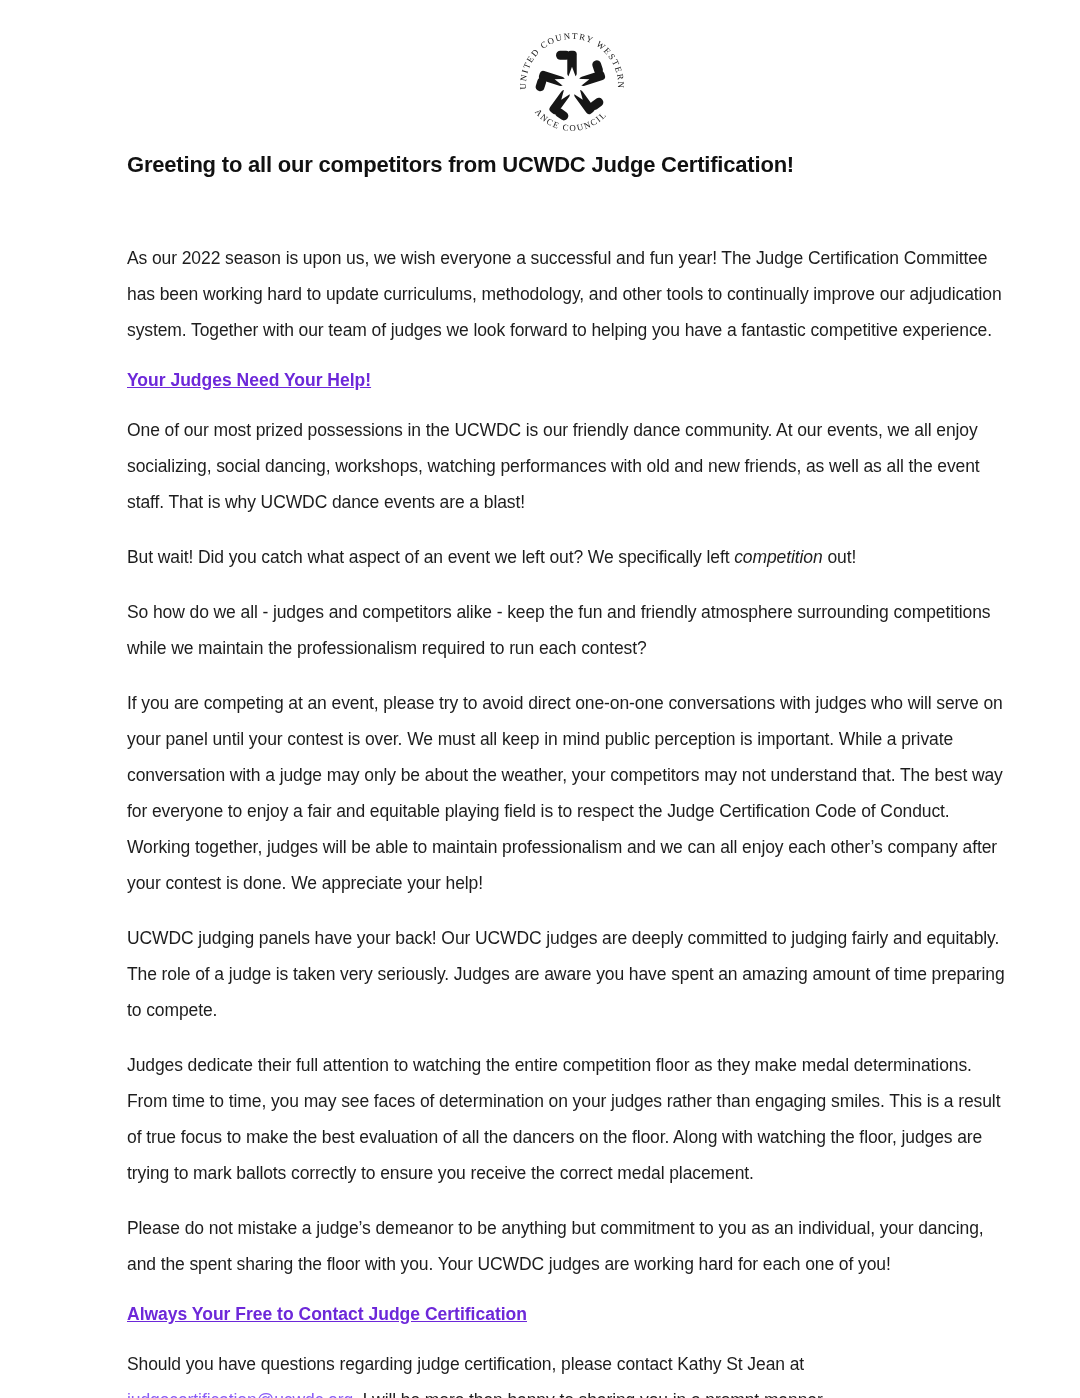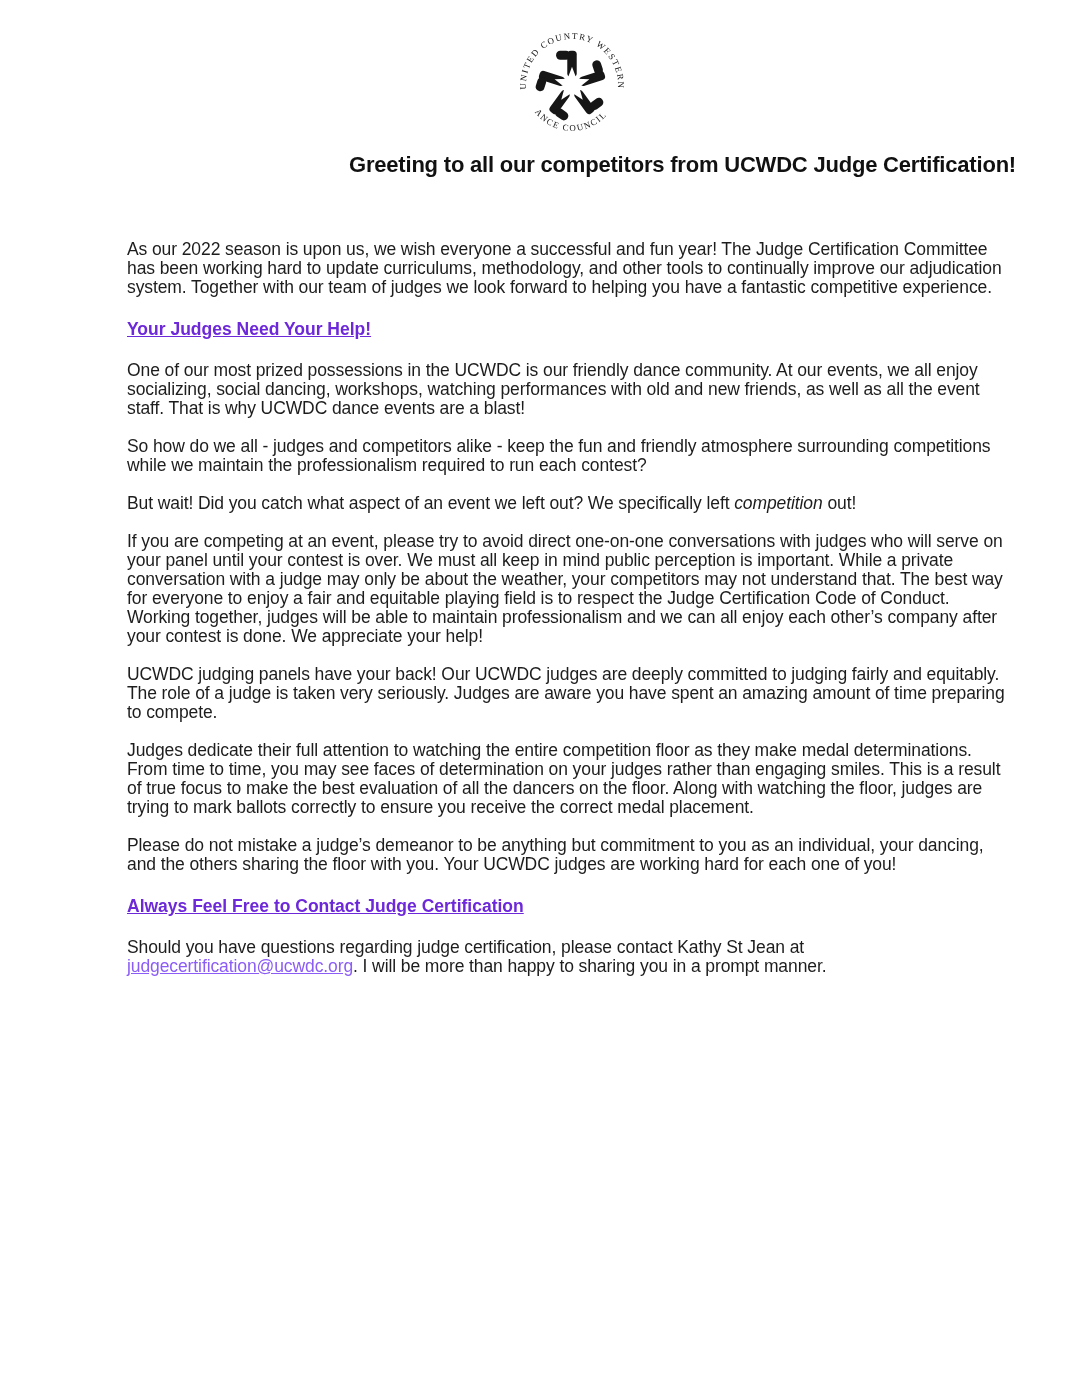--- a/index.html
+++ b/index.html
@@ -26,7 +26,7 @@
     fill: #161616;
   }
   .doc-title {
-    text-align: right;
+    text-align: left;
     font-size: 22px;
     font-weight: bold;
     color: #111111;

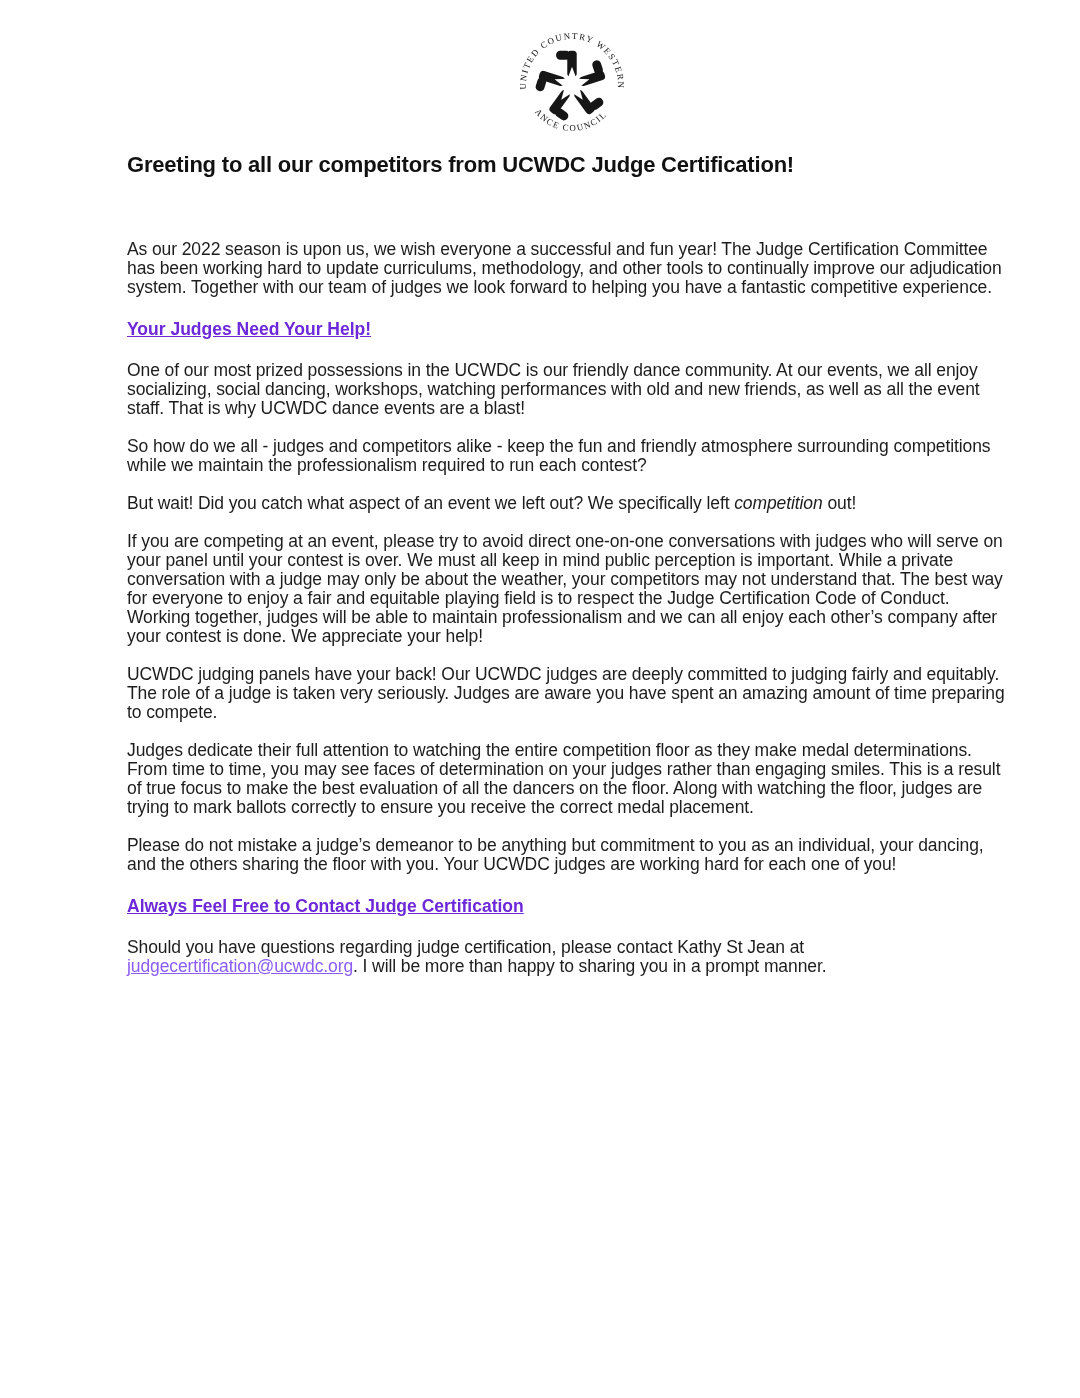--- a/index.html
+++ b/index.html
@@ -35,7 +35,7 @@
   }
   p.body-text {
     font-size: 17.5px;
-    line-height: 19px;
+    line-height: 36px;
     letter-spacing: -0.1px;
     margin: 0 0 19px 0;
     text-align: left;

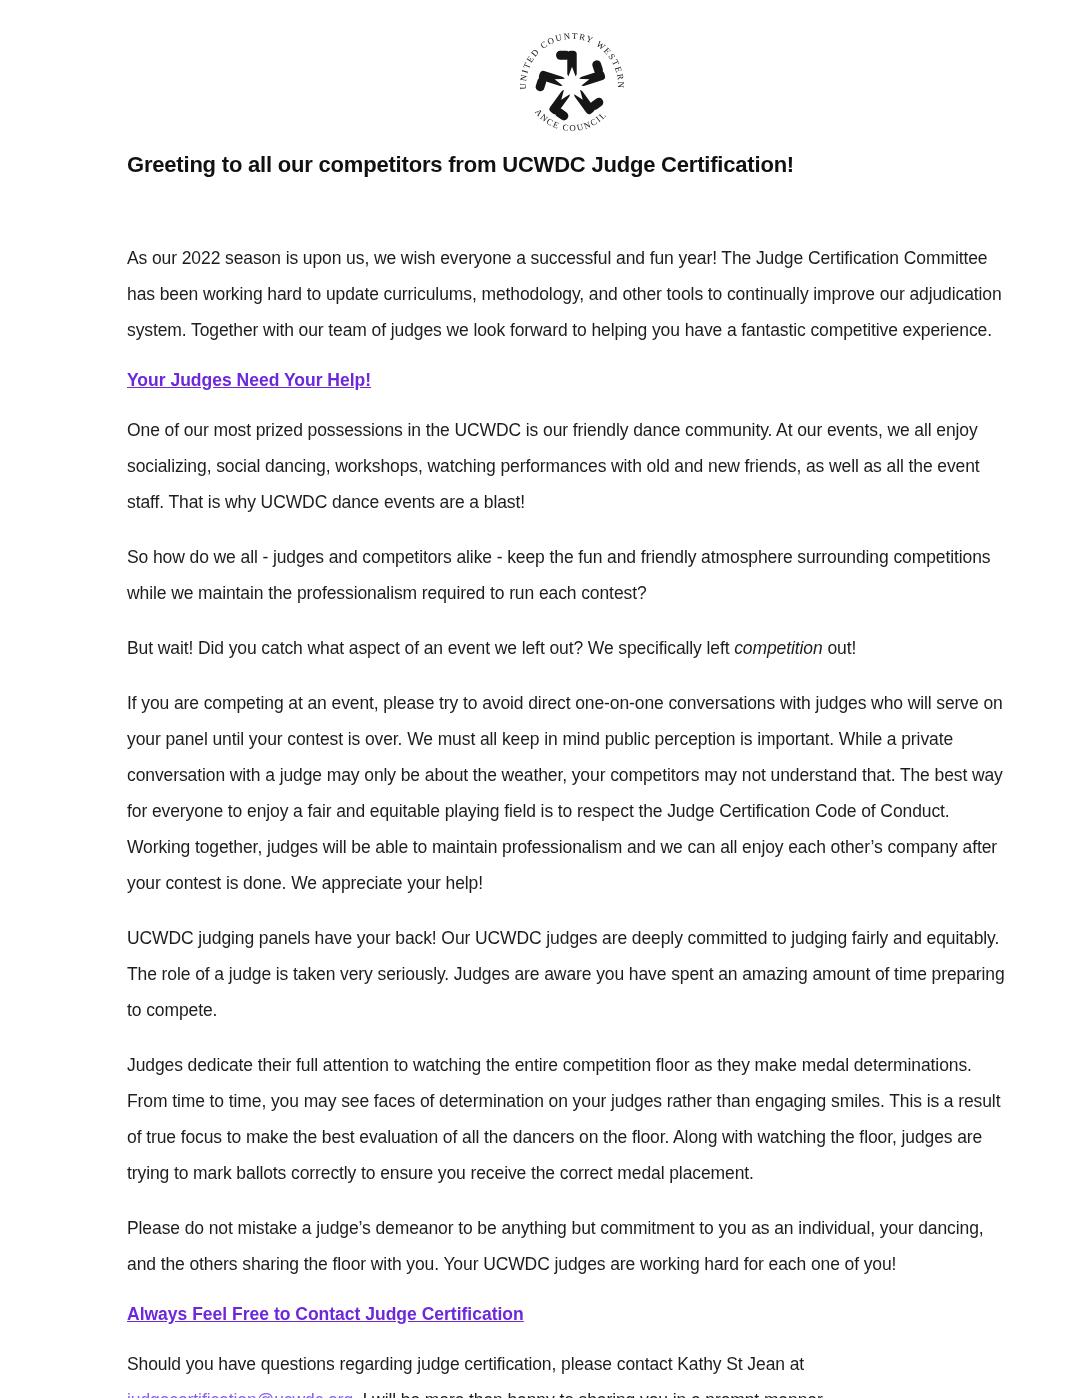--- a/index.html
+++ b/index.html
@@ -106,9 +106,9 @@
 
   <p class="body-text">One of our most prized possessions in the UCWDC is our friendly dance community. At our events, we all enjoy socializing, social dancing, workshops, watching performances with old and new friends, as well as all the event staff. That is why UCWDC dance events are a blast!</p>
 
+  <p class="body-text"><span>But wait! Did you catch what aspect of an event we left out? We specifically left </span><span class="italic">competition</span><span> out!</span></p>
+
   <p class="body-text">So how do we all - judges and competitors alike -  keep the fun and friendly atmosphere surrounding competitions while we maintain the professionalism required to run each contest?</p>
-
-  <p class="body-text"><span>But wait! Did you catch what aspect of an event we left out? We specifically left </span><span class="italic">competition</span><span> out!</span></p>
 
   <p class="body-text">If you are competing at an event, please try to avoid direct one-on-one conversations with judges who will serve on your panel until your contest is over. We must all keep in mind public perception is important. While a private conversation with a judge may only be about the weather, your competitors may not understand that. The best way for everyone to enjoy a fair and equitable playing field is to respect the Judge Certification Code of Conduct. Working together, judges will be able to maintain professionalism and we can all enjoy each other’s company after your contest is done. We appreciate your help!</p>
 

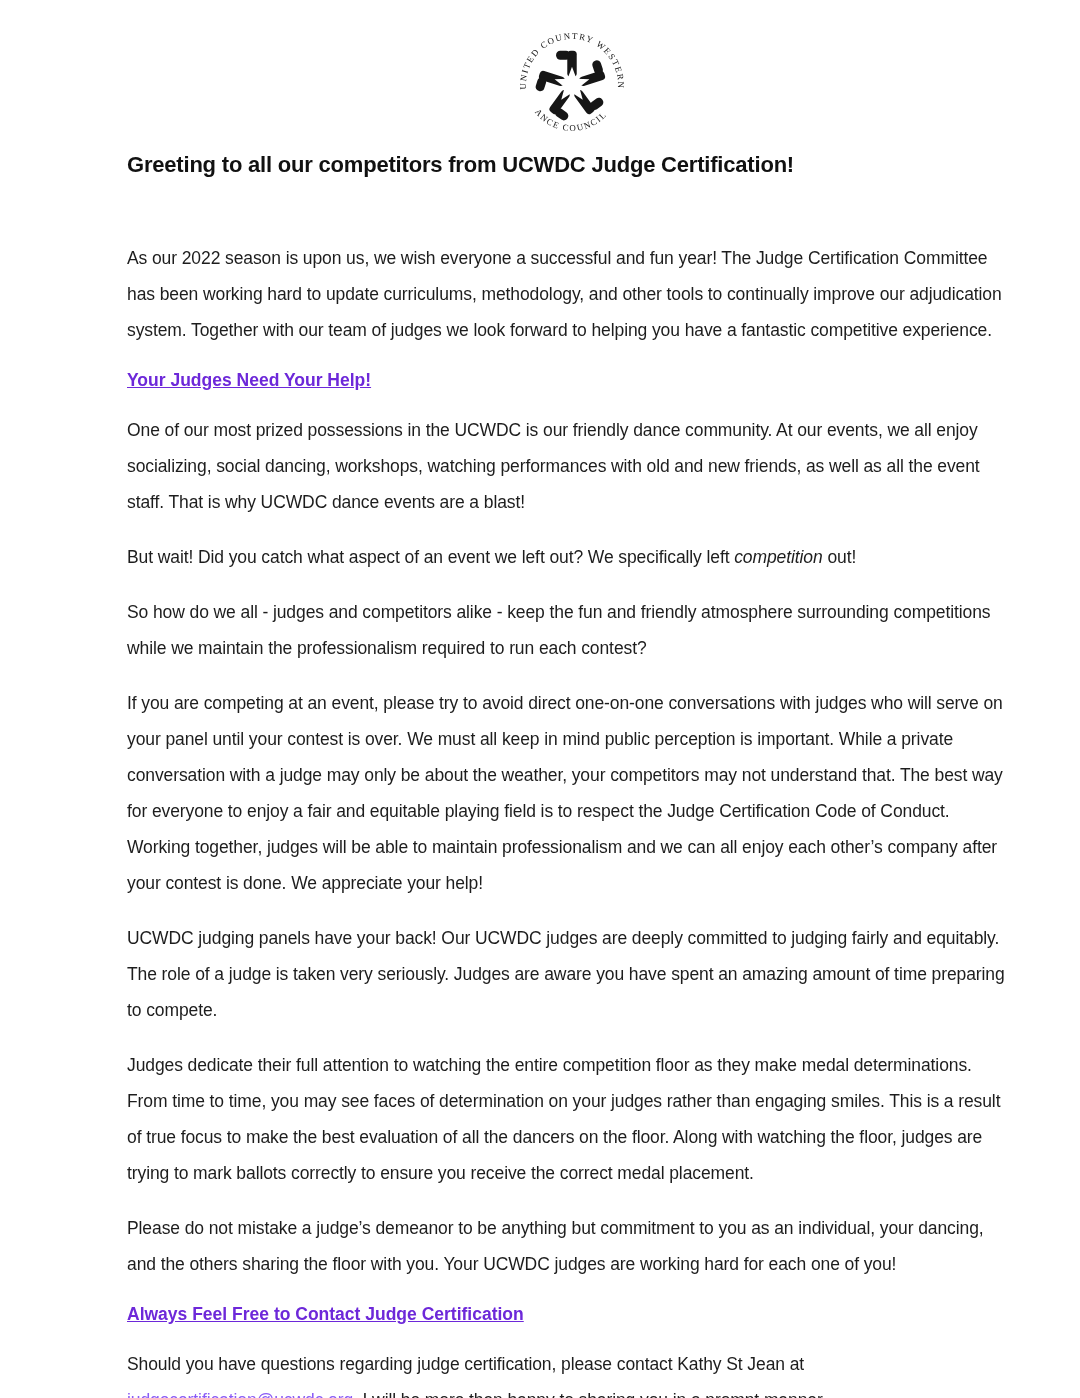--- a/index.html
+++ b/index.html
@@ -117,7 +117,7 @@
 
   <p class="body-text">Judges dedicate their full attention to watching the entire competition floor as they make medal determinations. From time to time, you may see faces of determination on your judges rather than engaging smiles. This is a result of true focus to make the best evaluation of all the dancers on the floor. Along with watching the floor, judges are trying to mark ballots correctly to ensure you receive the correct medal placement.</p>
 
-  <p class="body-text">Please do not mistake a judge’s demeanor to be anything but commitment to you as an individual, your dancing, and the others sharing the floor with you. Your UCWDC judges are working hard for each one of you!</p>
+  <p class="body-text">Please do not mistake a judge’s demeanor to be anything but commitment to you as an individual, your dancing, and the spent sharing the floor with you. Your UCWDC judges are working hard for each one of you!</p>
 
   <h2 class="section-heading">Always Feel Free to Contact Judge Certification</h2>
 

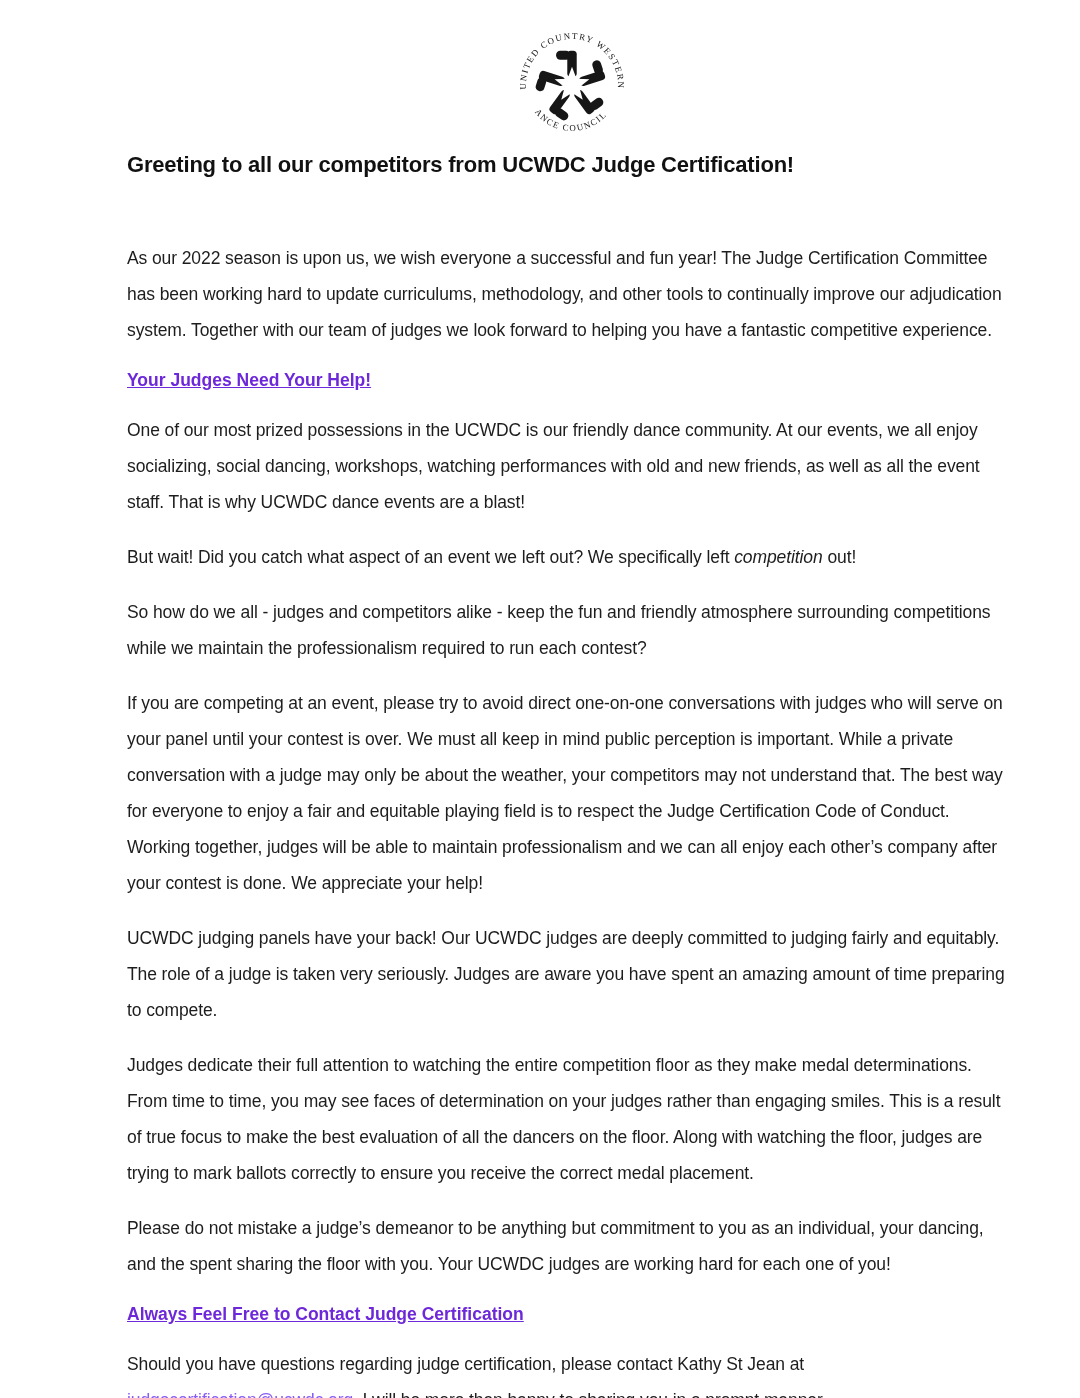--- a/index.html
+++ b/index.html
@@ -119,7 +119,7 @@
 
   <p class="body-text">Please do not mistake a judge’s demeanor to be anything but commitment to you as an individual, your dancing, and the spent sharing the floor with you. Your UCWDC judges are working hard for each one of you!</p>
 
-  <h2 class="section-heading">Always Feel Free to Contact Judge Certification</h2>
+  <h2 class="section-heading">Always Your Free to Contact Judge Certification</h2>
 
   <p class="body-text"><span>Should you have questions regarding judge certification, please contact Kathy St Jean at </span><a class="email-link">judgecertification@ucwdc.org</a><span>.  I will be more than happy to sharing you in a prompt manner.</span></p>
 

